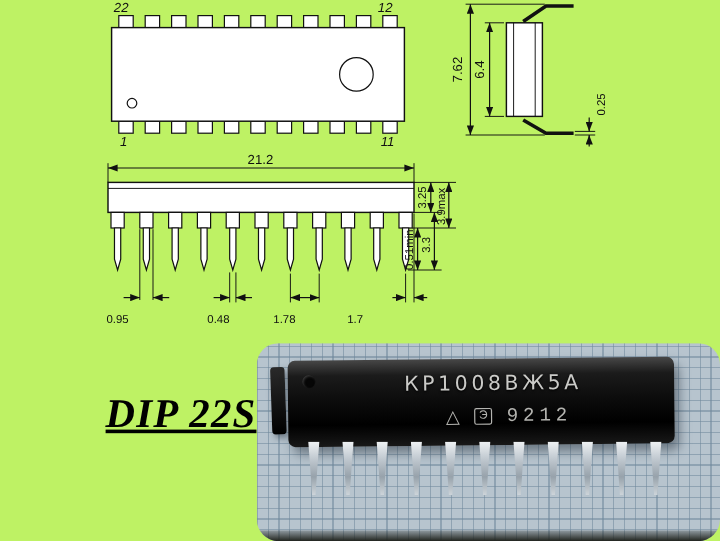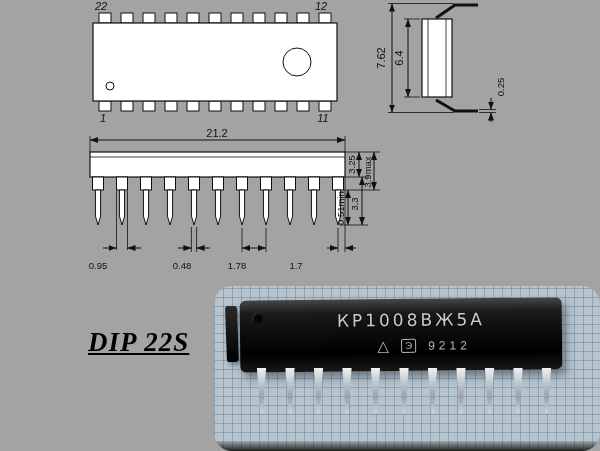--- a/index.html
+++ b/index.html
@@ -3,7 +3,7 @@
 <meta charset="utf-8">
 <style>
   html,body{margin:0;padding:0;background:#fff;}
-  .canvas{position:relative;width:600px;height:451px;background:#a3a3a3;overflow:hidden;
+  .canvas{position:relative;width:600px;height:451px;background:#bef264;overflow:hidden;
           font-family:"Liberation Sans",sans-serif;color:#111;}
   svg.drawing{position:absolute;overflow:visible;}
   svg.drawing text{font-family:"Liberation Sans",sans-serif;fill:#111;}

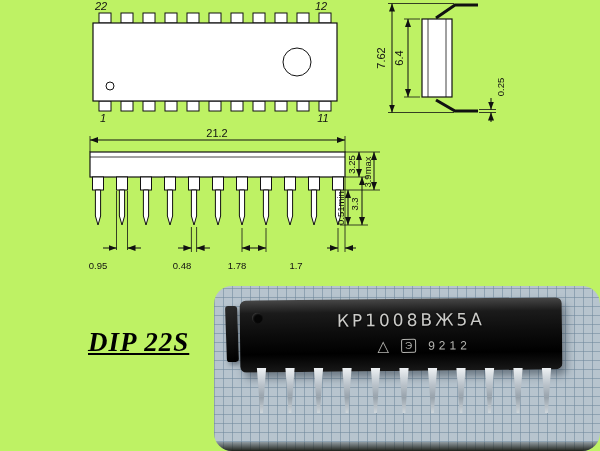--- a/index.html
+++ b/index.html
@@ -14,7 +14,7 @@
   .dimS{font-size:9.5px;}
   .pinNum{font-size:11px;font-style:italic;}
   .title{position:absolute;left:88px;top:327px;font-family:"Liberation Serif",serif;
-         font-style:italic;font-weight:bold;font-size:27px;color:#000;
+         font-style:italic;font-weight:bold;font-size:34px;color:#000;
          text-decoration:underline;letter-spacing:1px;}
   .photo{position:absolute;left:214px;top:286px;width:386px;height:165px;overflow:hidden;
          background-color:#b7c4ce;

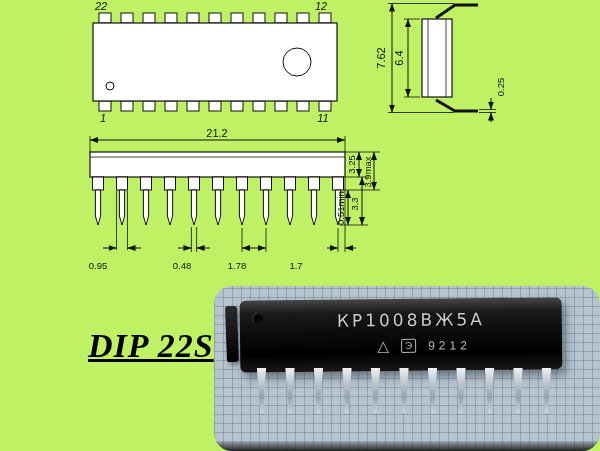--- a/index.html
+++ b/index.html
@@ -37,7 +37,7 @@
          align-items:center;gap:12px;padding-left:46px;color:#b4b4b0;}
   .logo-tri{font-size:15px;line-height:1;}
   .logo-box{font-size:10px;line-height:12px;border:1.5px solid #b4b4b0;border-radius:2px;padding:0 3px;}
-  .datecode{font-size:12px;letter-spacing:4px;font-family:Liberation Sans, sans-serif;}
+  .datecode{font-size:16px;letter-spacing:4px;font-family:Liberation Mono, monospace;}
   .pins-row{position:absolute;left:42px;top:82px;width:296px;display:flex;justify-content:space-between;}
   .ppin{width:11px;height:45px;
          background:linear-gradient(180deg,#eef1f3 0%,#c3cbd2 30%,#97a2ab 65%,#cfd6db 100%);

